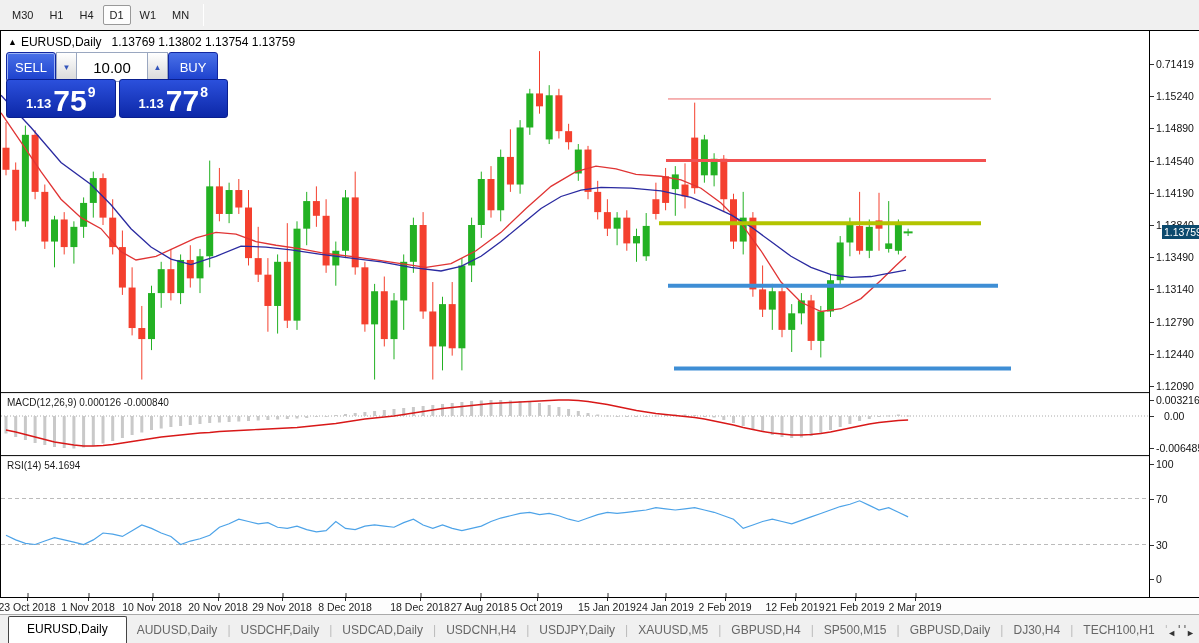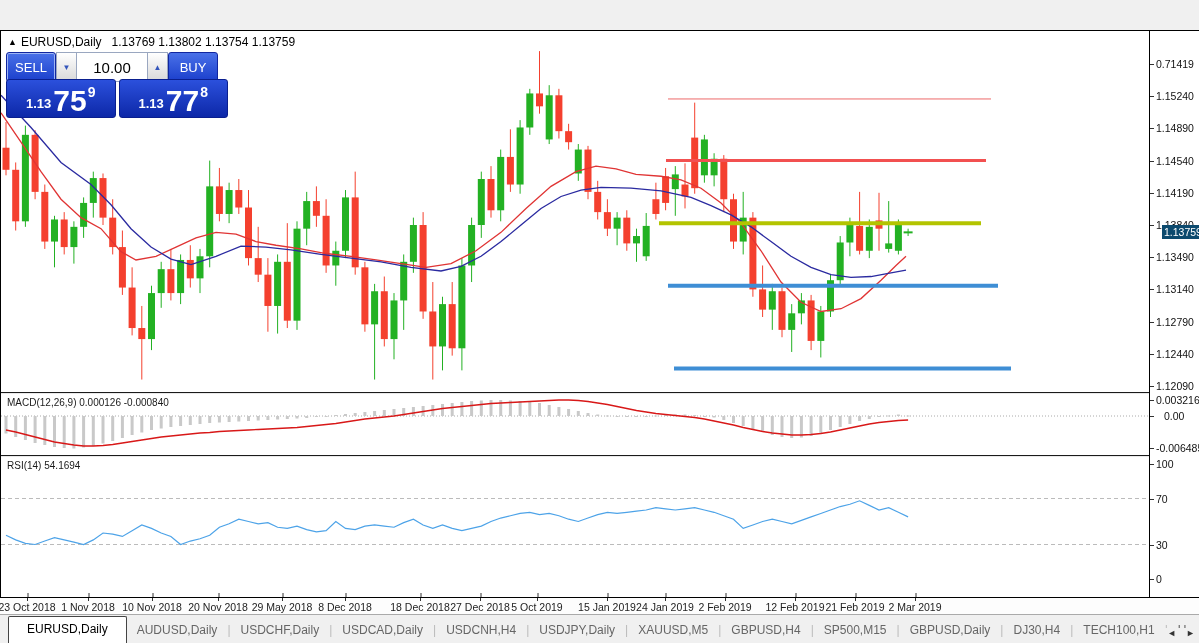--- a/index.html
+++ b/index.html
@@ -80,6 +80,15 @@
 
 <div class="app">
 
+  <div class="toolbar" id="toolbar">
+      <div class="tf-btn">M30</div>
+      <div class="tf-btn">H1</div>
+      <div class="tf-btn">H4</div>
+      <div class="tf-btn active">D1</div>
+      <div class="tf-btn">W1</div>
+      <div class="tf-btn">MN</div>
+      <div class="tb-sep"></div>
+    </div>
 
   <div class="chart-window">
     <svg id="svg-main" viewBox="0 30 1148 361">

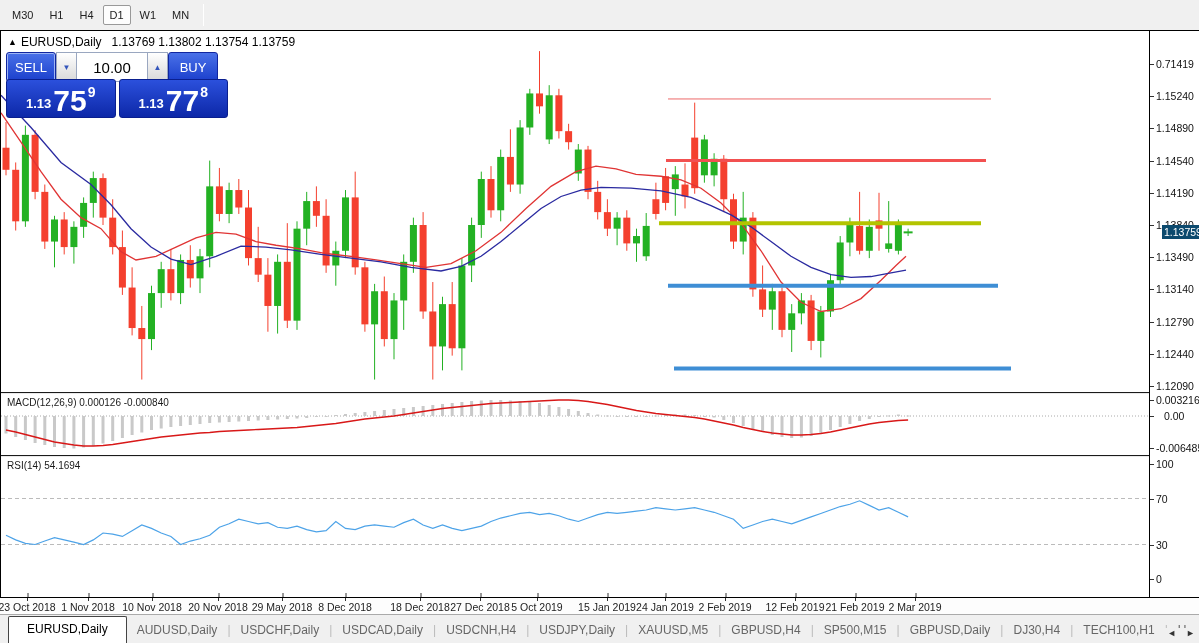--- a/index.html
+++ b/index.html
@@ -497,7 +497,7 @@
       <div class="da-tick" style="left: 218px;"></div>
       <div class="da-label" style="left: 218px;">20 Nov 2018</div>
       <div class="da-tick" style="left: 282px;"></div>
-      <div class="da-label" style="left: 282px;">29 May 2018</div>
+      <div class="da-label" style="left: 282px;">29 Nov 2018</div>
       <div class="da-tick" style="left: 345px;"></div>
       <div class="da-label" style="left: 345px;">8 Dec 2018</div>
       <div class="da-tick" style="left: 420px;"></div>

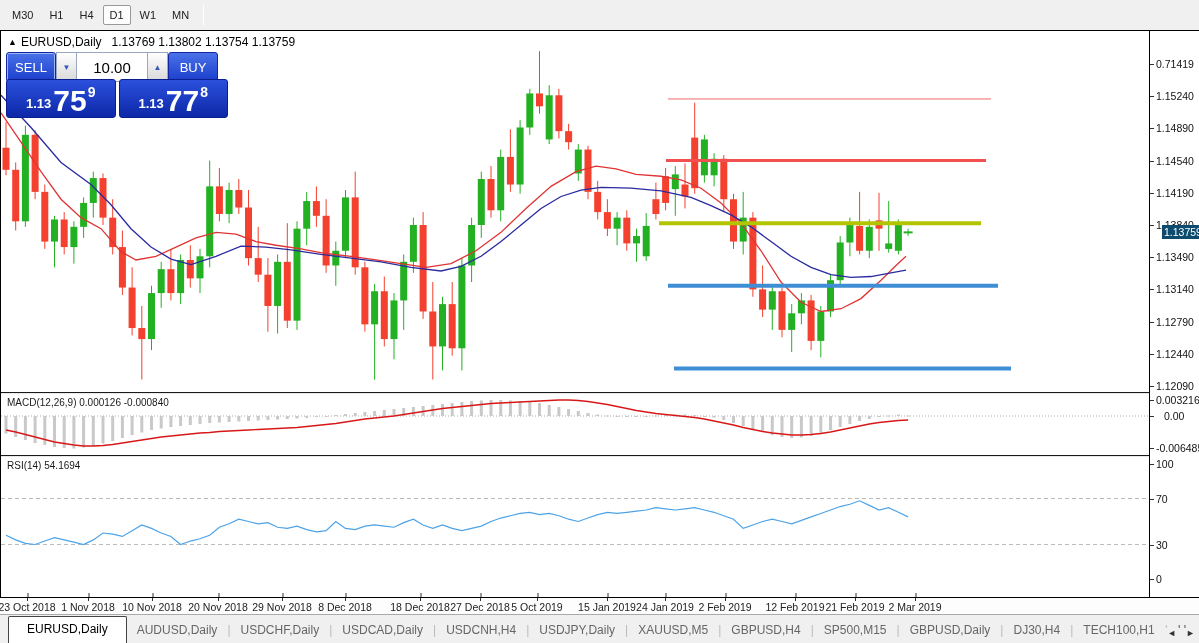--- a/index.html
+++ b/index.html
@@ -503,7 +503,7 @@
       <div class="da-tick" style="left: 420px;"></div>
       <div class="da-label" style="left: 420px;">18 Dec 2018</div>
       <div class="da-tick" style="left: 480px;"></div>
-      <div class="da-label" style="left: 480px;">27 Dec 2018</div>
+      <div class="da-label" style="left: 480px;">27 Aug 2018</div>
       <div class="da-tick" style="left: 537px;"></div>
       <div class="da-label" style="left: 537px;">5 Oct 2019</div>
       <div class="da-tick" style="left: 607px;"></div>

